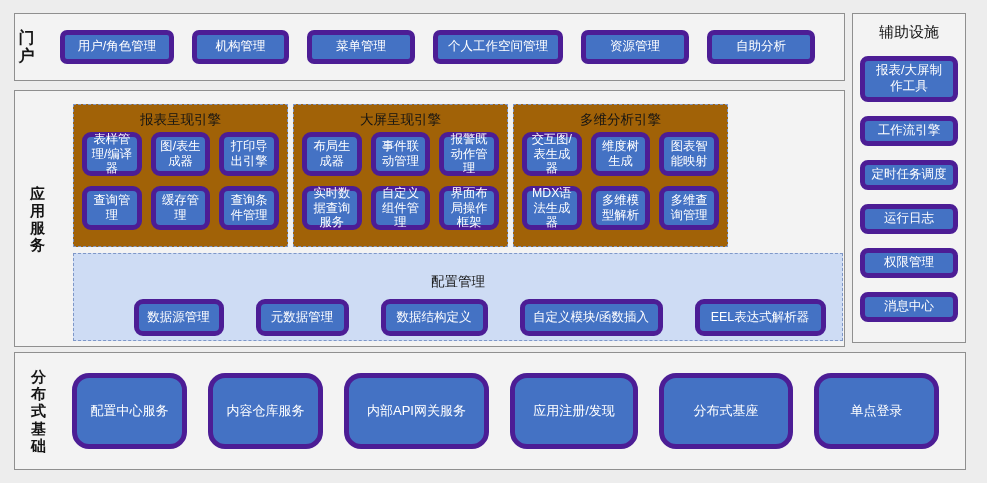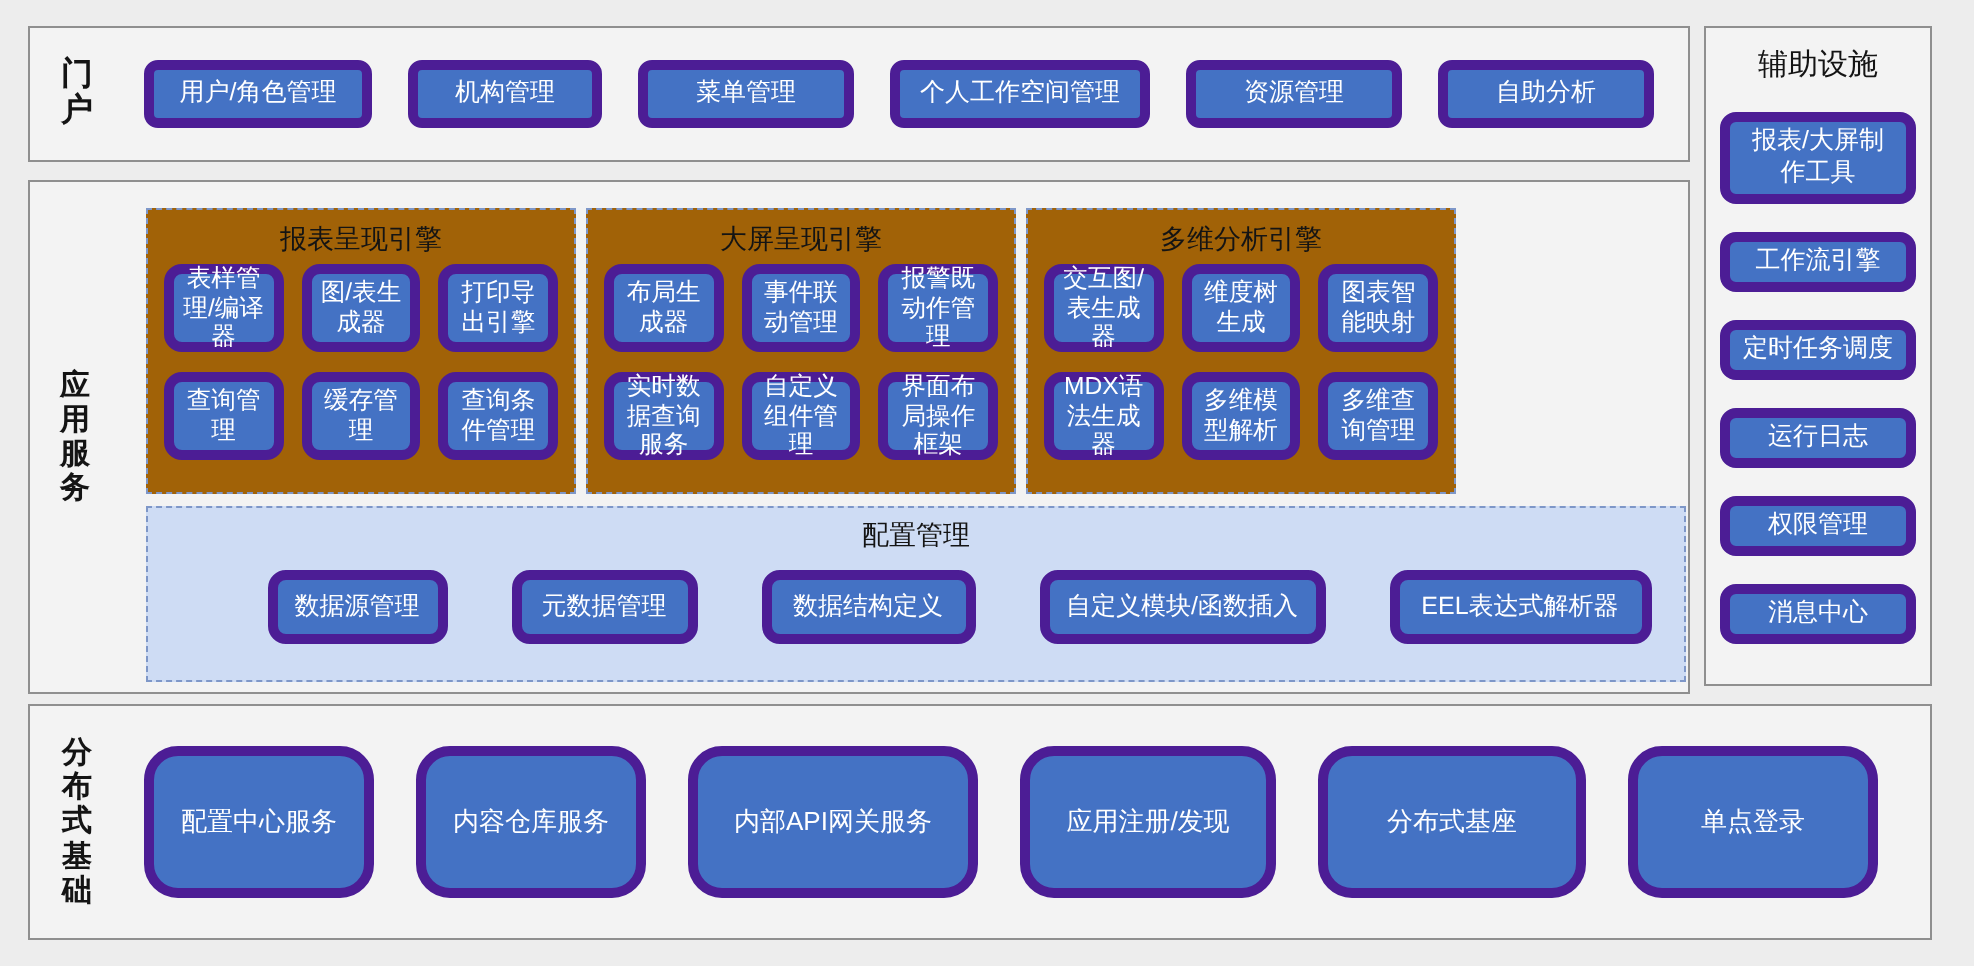--- a/index.html
+++ b/index.html
@@ -24,7 +24,7 @@
   }
   
   #portal { left:14px; top:13px; width:831px; height:68px; display:flex; align-items:center; }
-  #portal .vlabel { margin-left:15px; font-size:16px; }
+  #portal .vlabel { margin-left:3px; font-size:16px; }
   #portal .row { display:flex; align-items:center; gap:18px; margin-left:25px; }
   .btn-top { height:34px; border-radius:7px; font-size:12.5px; }
   

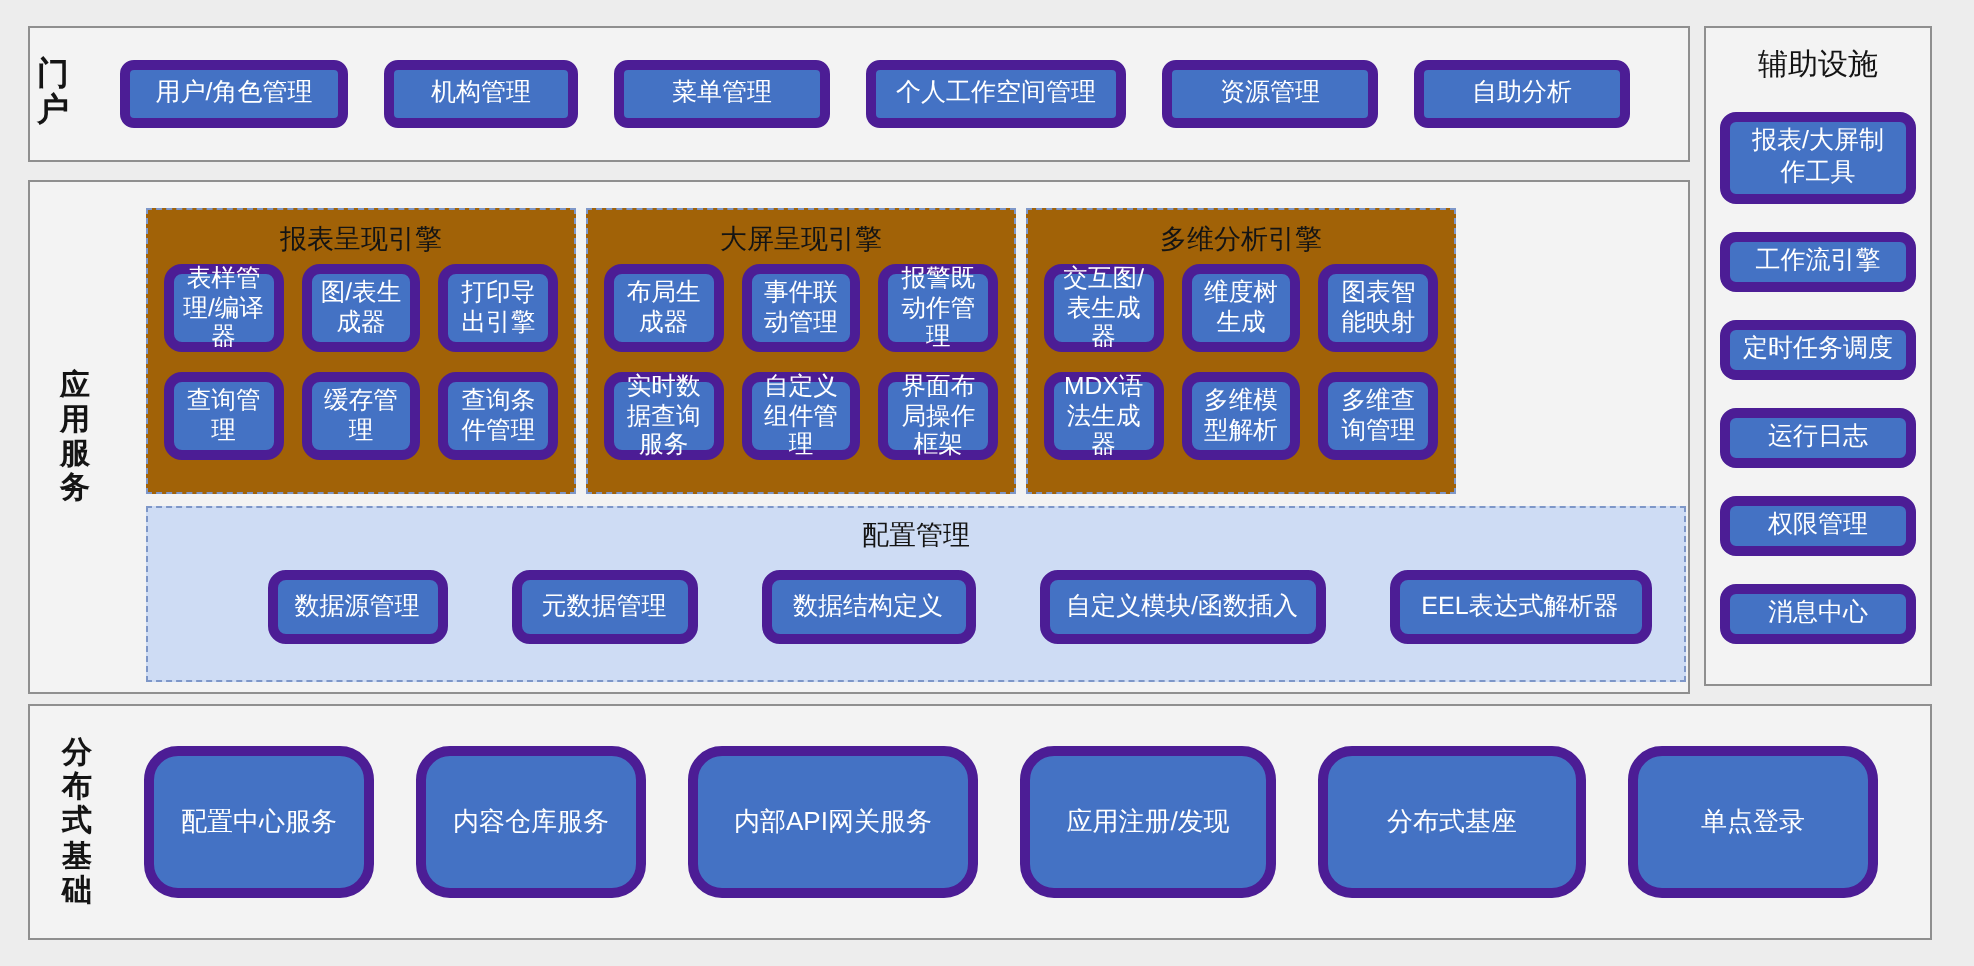--- a/index.html
+++ b/index.html
@@ -42,7 +42,7 @@
     position:absolute; left:58px; top:162px; width:770px; height:88px;
     background:#CEDCF4; border:1px dashed #7E97C8; box-sizing:border-box;
   }
-  .config-title { text-align:center; font-size:13.5px; color:#141414; height:24px; line-height:24px; margin-top:2px; }
+  .config-title { text-align:center; font-size:13.5px; color:#141414; height:24px; line-height:24px; margin-top:16px; }
   .config-row { display:flex; justify-content:center; align-items:center; gap:32px; margin-top:5px;padding-left:43px; }
   .btn-cfg { height:37px; border-radius:9px; font-size:12.5px; }
   

